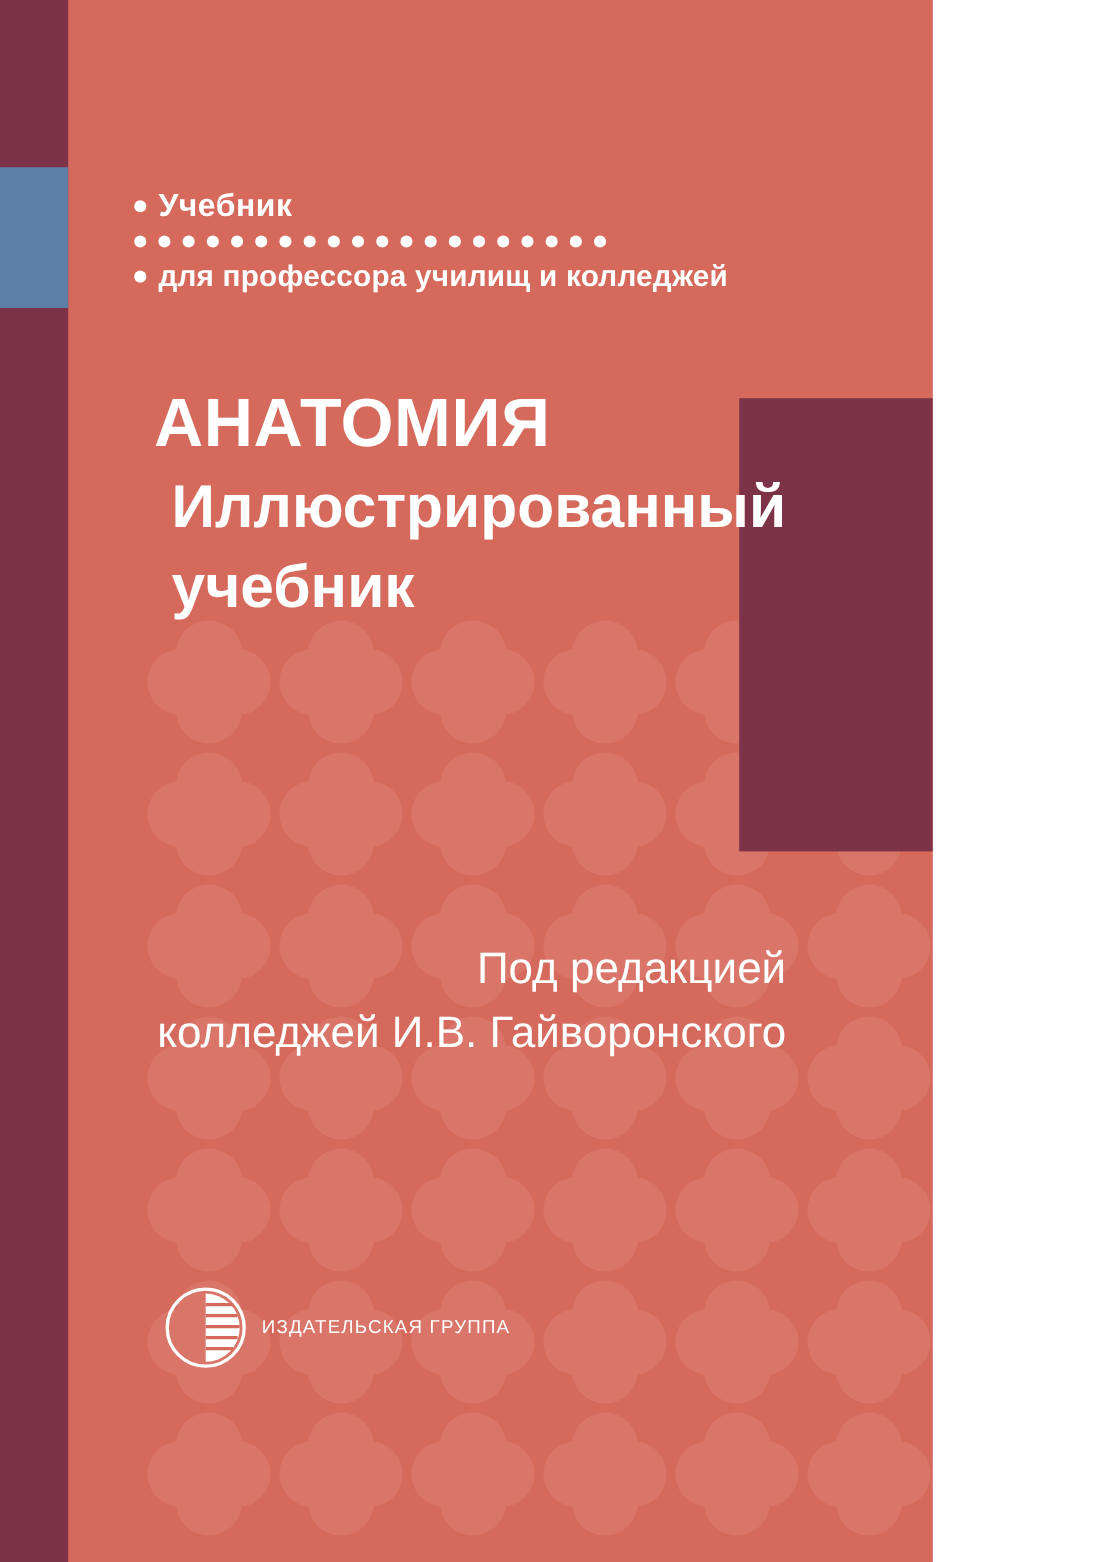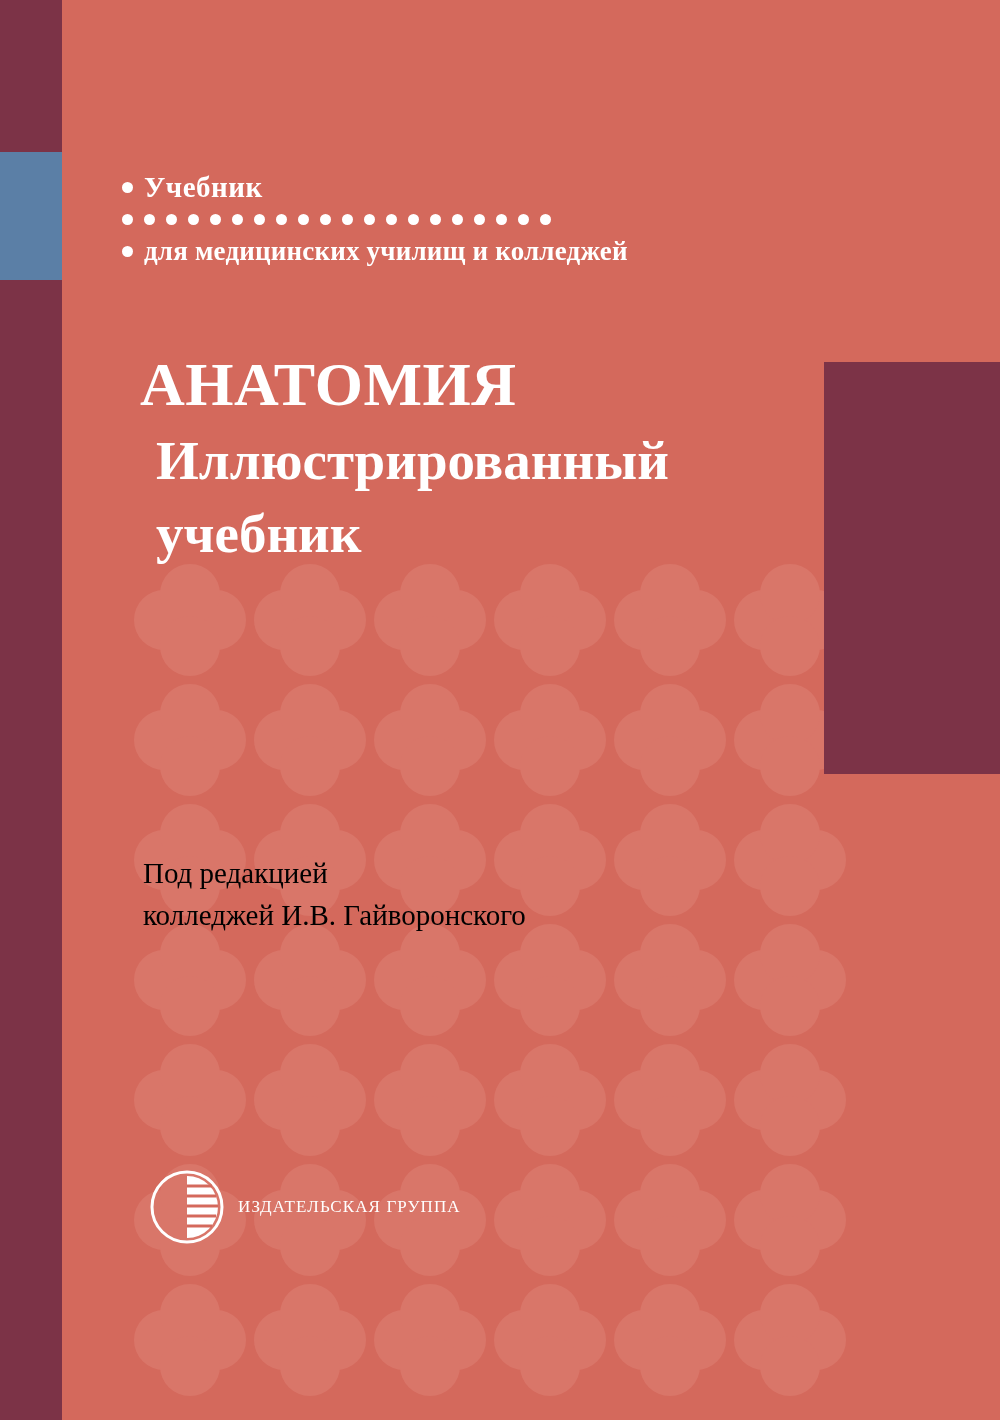--- a/index.html
+++ b/index.html
@@ -9,11 +9,11 @@
   }
   #cover {
     position: relative;
-    width: 1000px;
+    width: 848px;
     height: 1420px;
     overflow: hidden;
     background: #d4695c;
-    font-family: Liberation Serif, serif;
+    font-family: Liberation Sans, sans-serif;
     -webkit-font-smoothing: antialiased;
   }
 

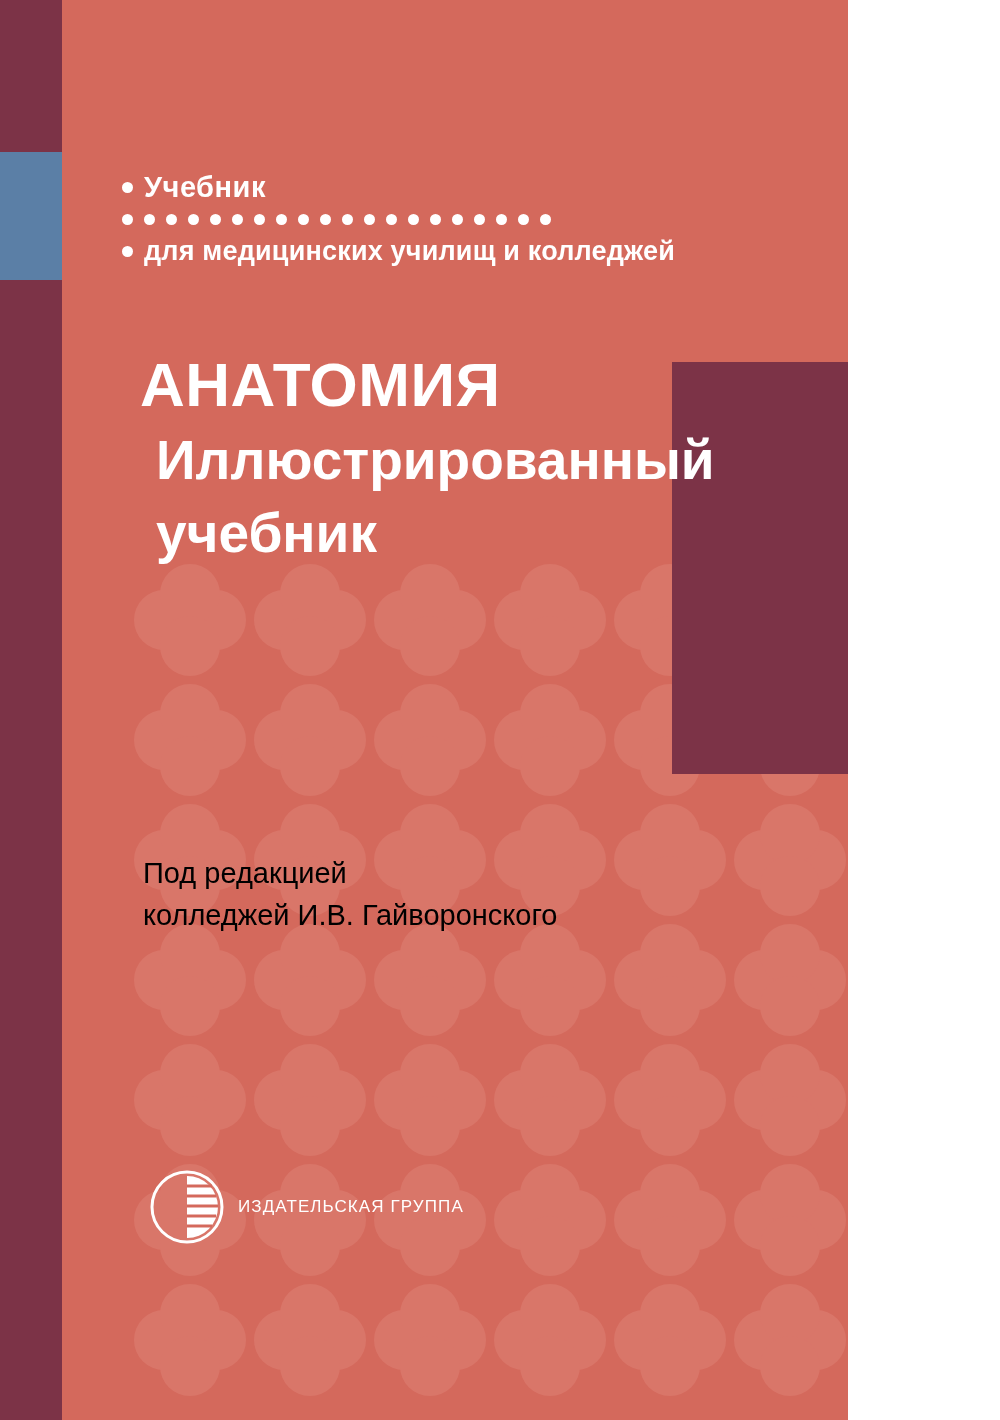--- a/index.html
+++ b/index.html
@@ -266,7 +266,7 @@
     </div>
     <div class="series-row">
       <span class="dot"></span>
-      <span class="series-line2-text">для медицинских училищ и колледжей</span>
+      <span class="series-line2-text">для профессора училищ и колледжей</span>
     </div>
   </div>
 

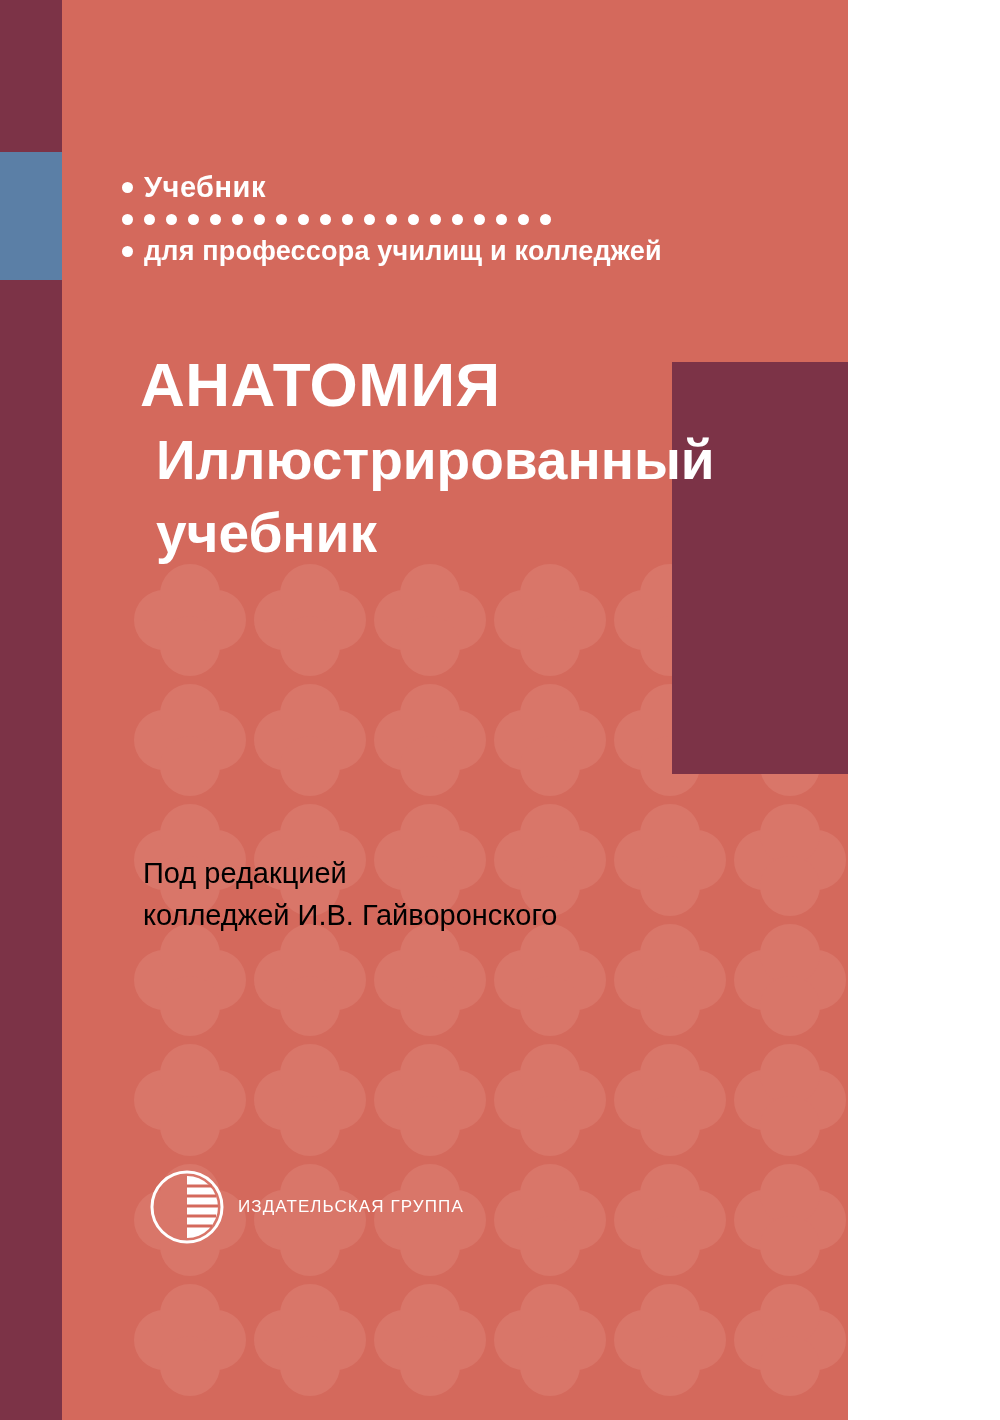--- a/index.html
+++ b/index.html
@@ -130,10 +130,11 @@
     left: 143px;
     top: 852px;
     z-index: 10;
-    color: #000000;
-    font-size: 29px;
+    color: #ffffff;
+    font-size: 40px;
     line-height: 1.45;
     font-weight: normal;
+    text-align: right;
   }
 
   

